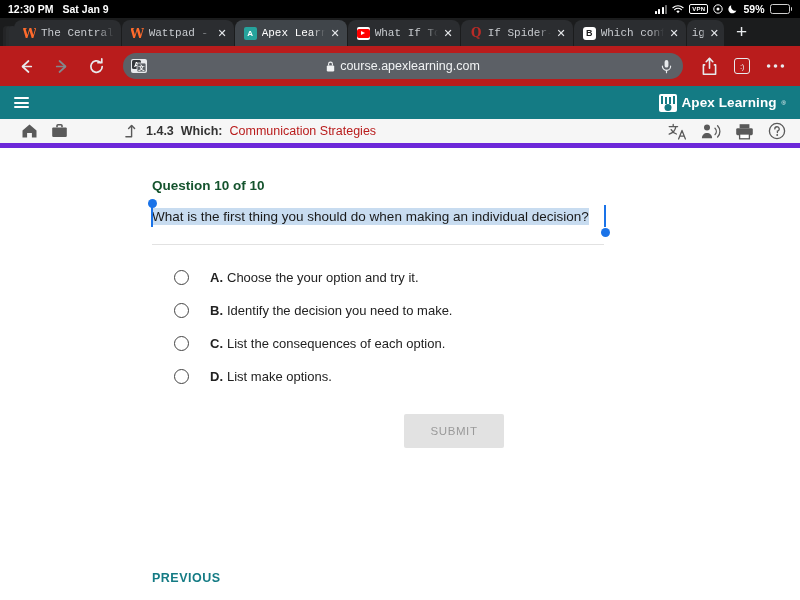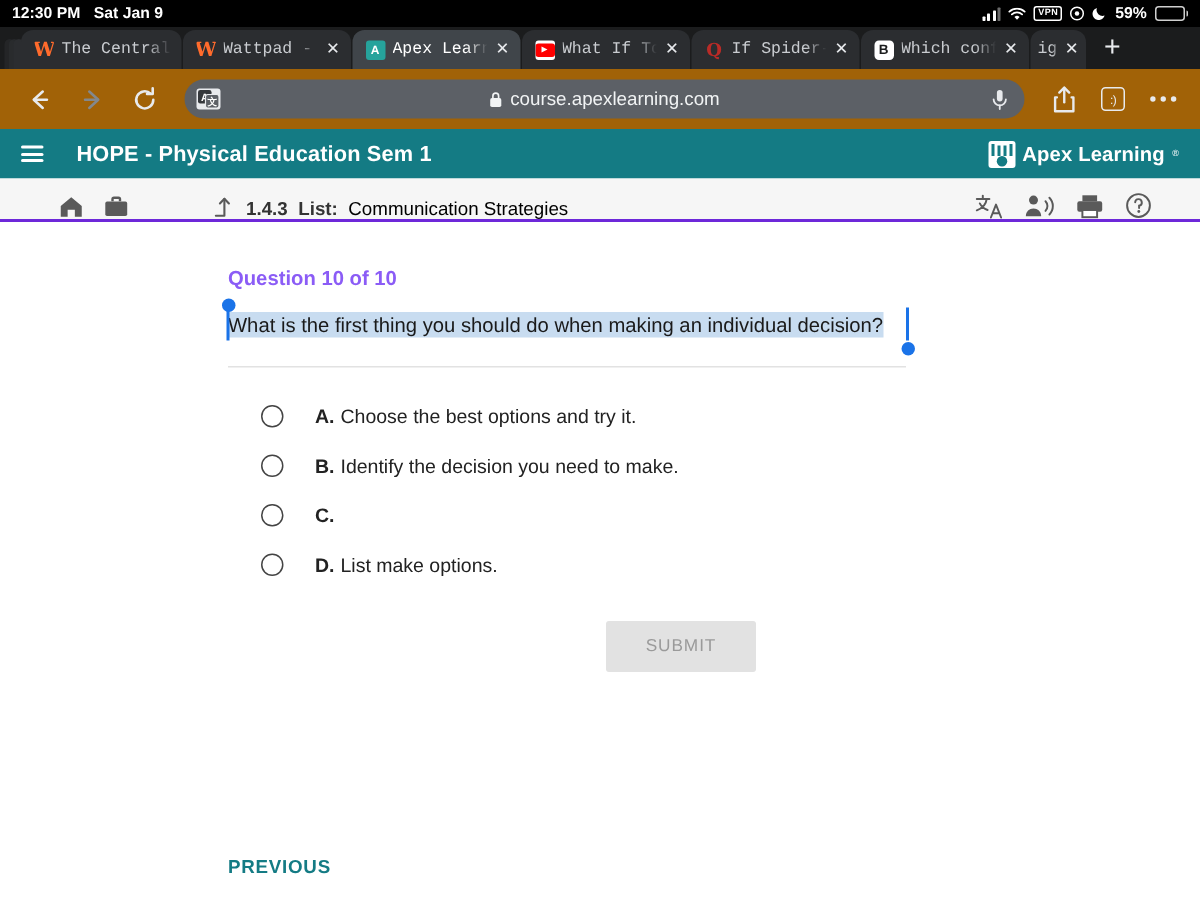--- a/index.html
+++ b/index.html
@@ -93,7 +93,7 @@
 
   
   .toolbar {
-    height: 40px; background: #a16207;
+    height: 40px; background: #b91c1c;
     display: flex; align-items: center; padding: 0 10px; gap: 3px; justify-content: space-between;
   }
   .navbtn {

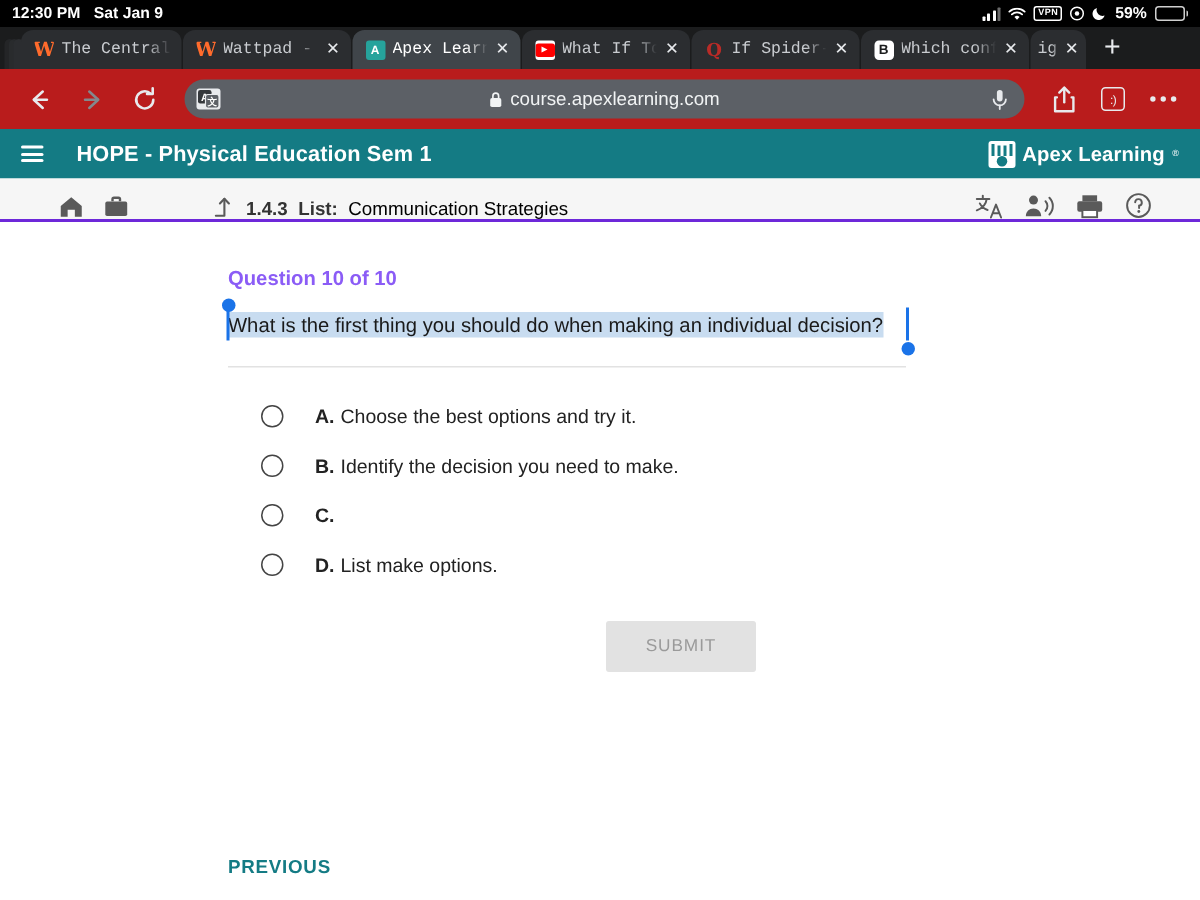--- a/index.html
+++ b/index.html
@@ -388,7 +388,6 @@
         <i></i>
         <i></i>
       </span>
-    <span class="course-title">HOPE - Physical Education Sem 1</span>
     <span class="brand">
       <span class="brand-mark"></span>
       <span class="brand-text">Apex Learning</span>

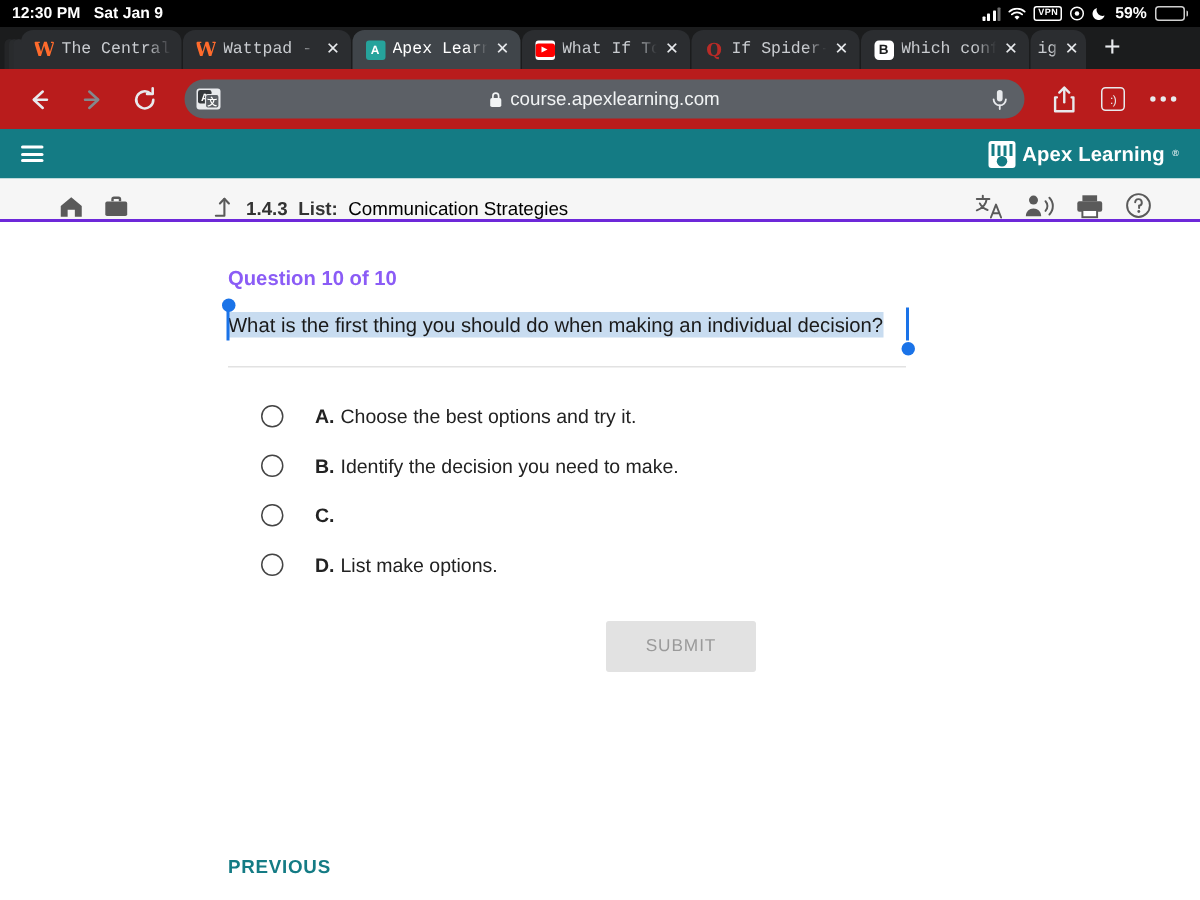--- a/index.html
+++ b/index.html
@@ -164,8 +164,8 @@
 
   
   .apex-sub {
-    height: 29px; background: #f6f6f6; border-bottom: 2px solid #6d28d9;
-    display: flex; align-items: flex-end; padding: 0 32px; color: #5a5a5a;
+    height: 29px; background: #f6f6f6; border-bottom: 5px solid #6d28d9;
+    display: flex; align-items: center; padding: 0 14px; color: #5a5a5a;
   }
   .sub-icon { width: 30px; display: flex; align-items: center; justify-content: center; }
   .breadcrumb { display: flex; align-items: center; gap: 7px; margin-left: 50px; }

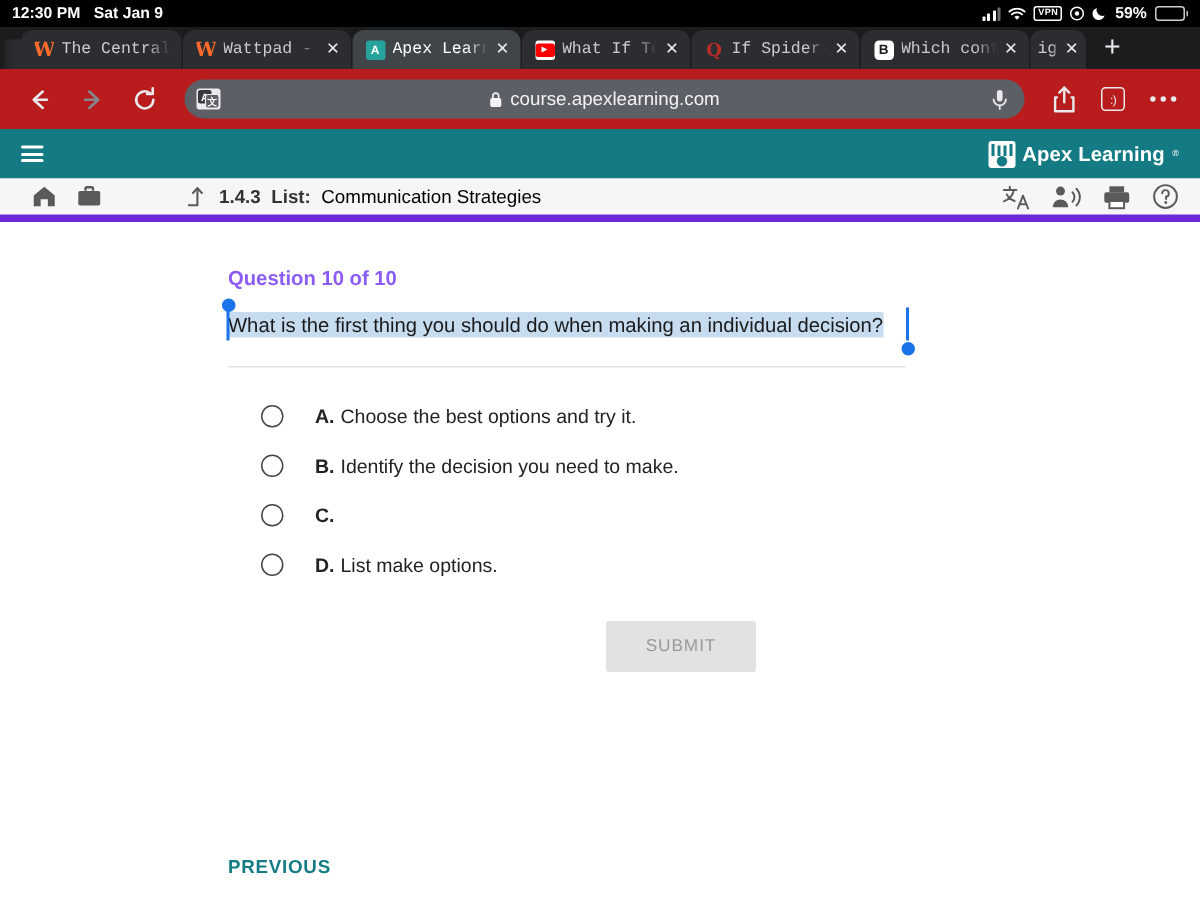--- a/index.html
+++ b/index.html
@@ -416,7 +416,7 @@
           </svg>
       </span>
       <span class="bc-num">1.4.3</span>
-      <span class="bc-type">List:</span>
+      <span class="bc-type">Which:</span>
       <span class="bc-name">Communication Strategies</span>
     </span>
 

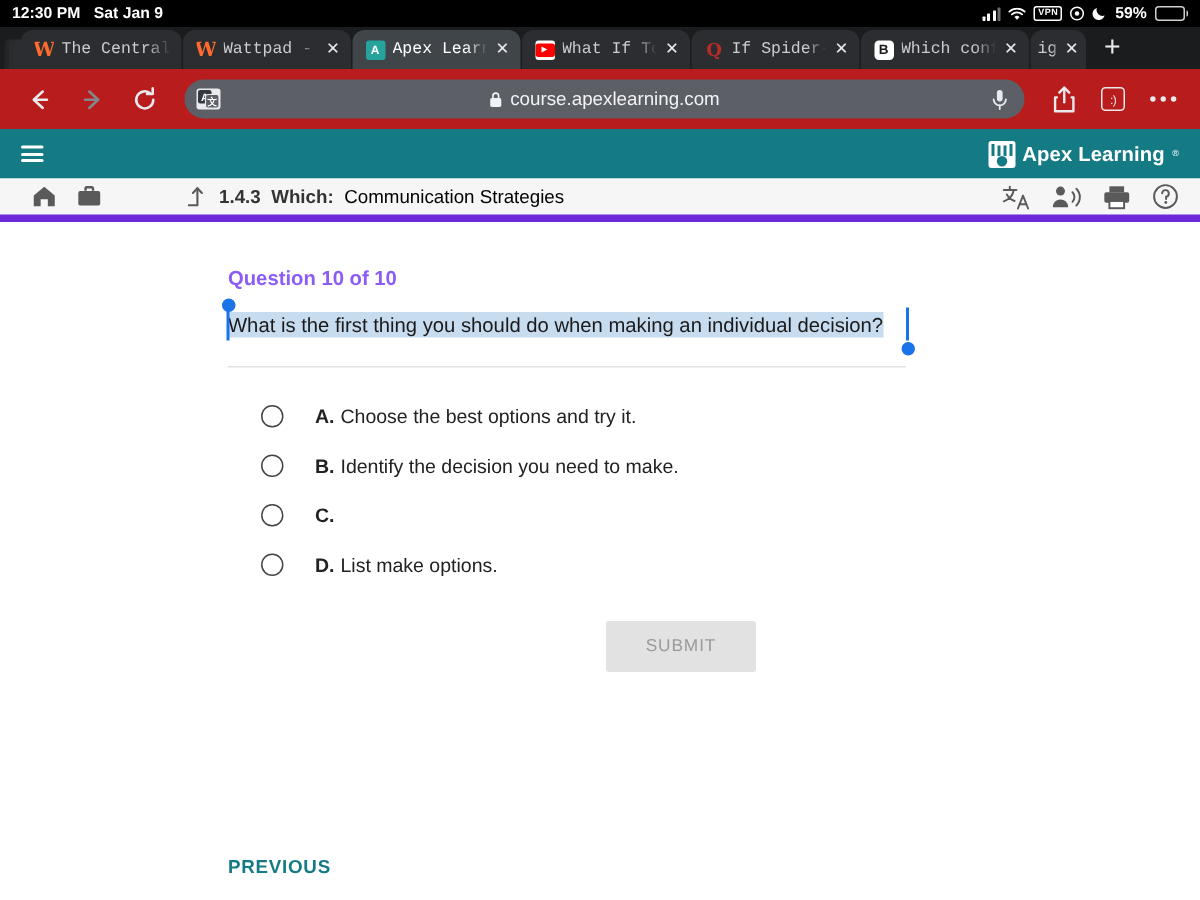--- a/index.html
+++ b/index.html
@@ -171,7 +171,7 @@
   .breadcrumb { display: flex; align-items: center; gap: 7px; margin-left: 50px; }
   .bc-num { font-size: 12.5px; font-weight: bold; color: #333; }
   .bc-type { font-size: 12.5px; font-weight: bold; color: #333; }
-  .bc-name { font-size: 12.5px; color: #000000; }
+  .bc-name { font-size: 12.5px; color: #b91c1c; }
   .sub-right { margin-left: auto; display: flex; align-items: center; gap: 14px; }
 
   

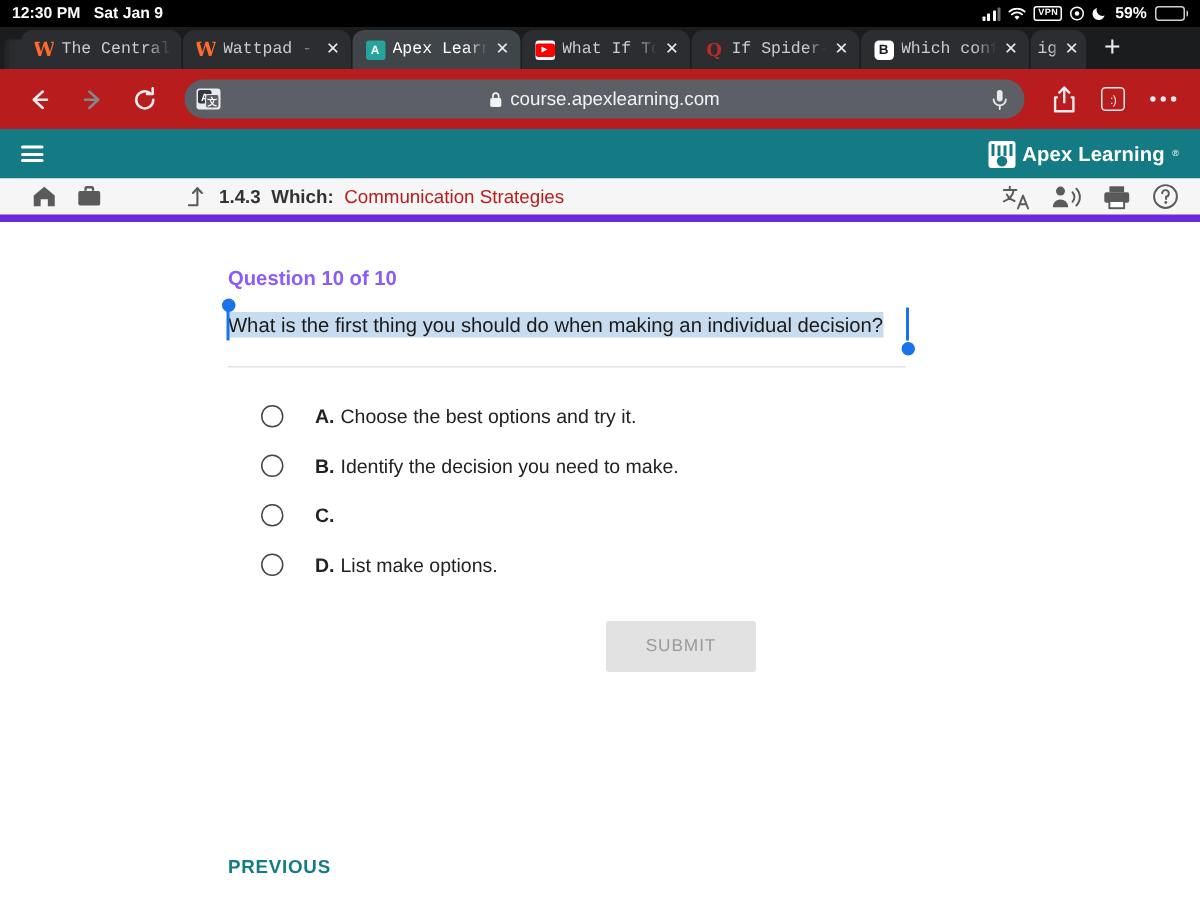--- a/index.html
+++ b/index.html
@@ -177,7 +177,7 @@
   
   .content { position: relative; background: #fff; height: 449px; }
   .q-wrap { padding: 30px 0 0 152px; }
-  .q-count { font-size: 13.5px; font-weight: bold; color: #8b5cf6; }
+  .q-count { font-size: 13.5px; font-weight: bold; color: #14532d; }
   .q-text-row { position: relative; margin-top: 14px; width: 452px; }
   .q-text {
     font-size: 13.5px; color: #1a1a1a; background: #c8dcf0;

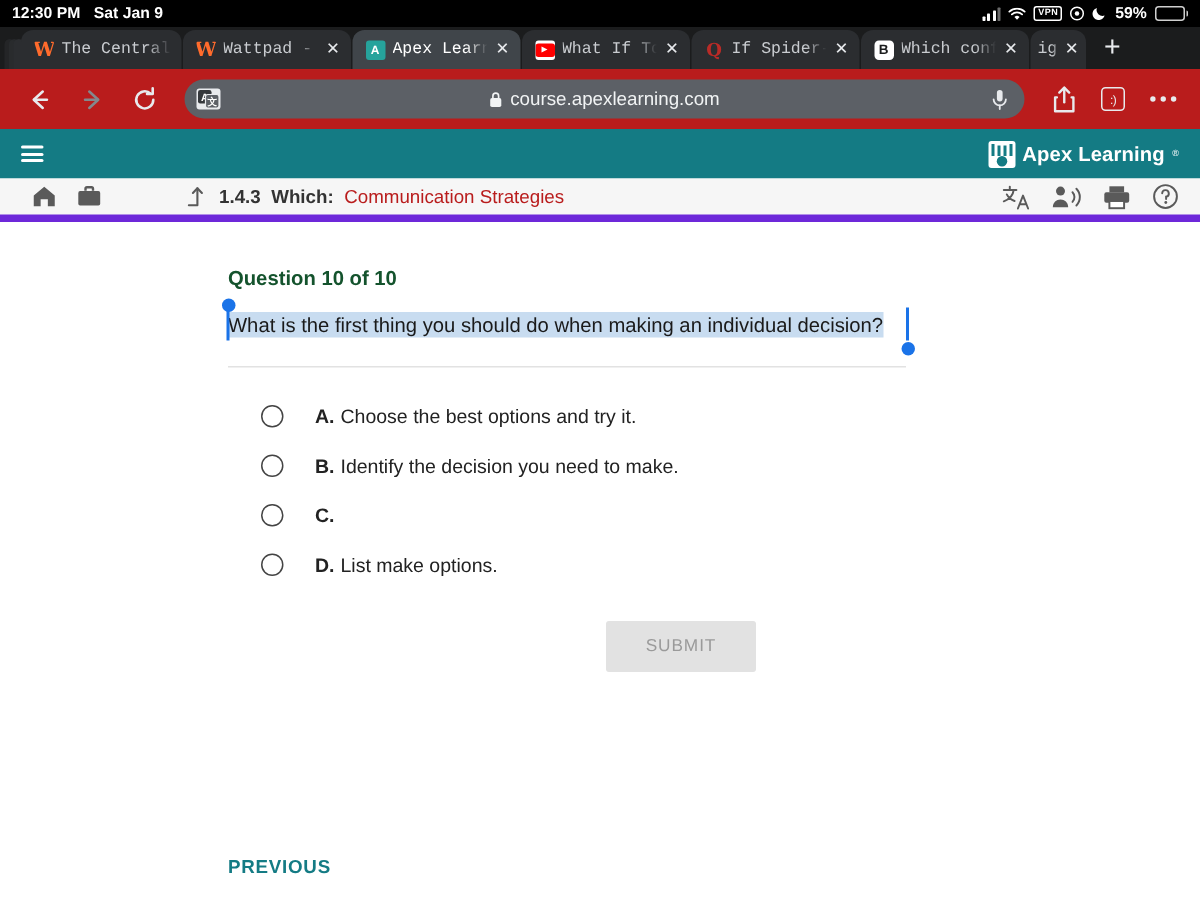--- a/index.html
+++ b/index.html
@@ -469,7 +469,7 @@
         <div class="option">
           <span class="radio"></span>
           <span class="opt-letter">A.</span>
-          <span class="opt-text">Choose the best options and try it.</span>
+          <span class="opt-text">Choose the your option and try it.</span>
         </div>
         <div class="option">
           <span class="radio"></span>

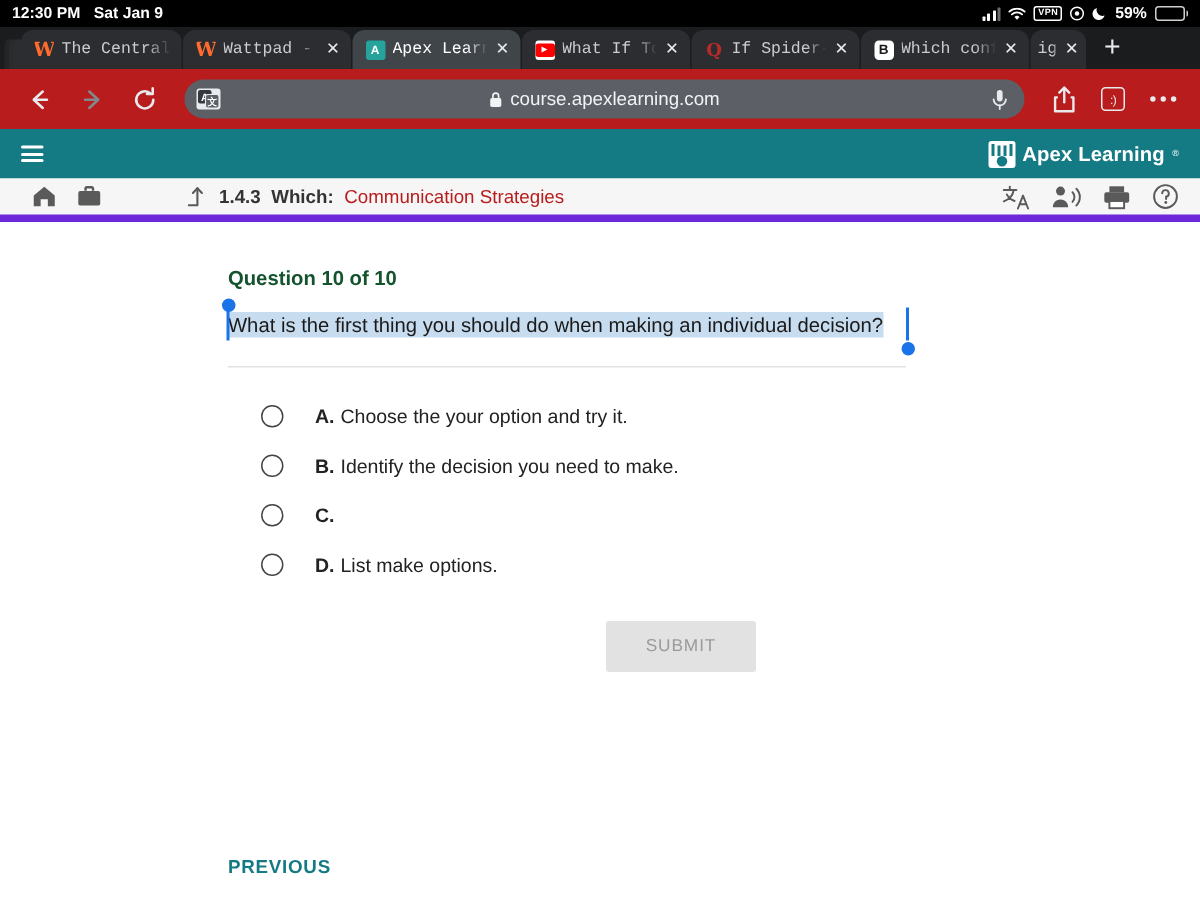--- a/index.html
+++ b/index.html
@@ -479,6 +479,7 @@
         <div class="option">
           <span class="radio"></span>
           <span class="opt-letter">C.</span>
+          <span class="opt-text">List the consequences of each option.</span>
         </div>
         <div class="option">
           <span class="radio"></span>

